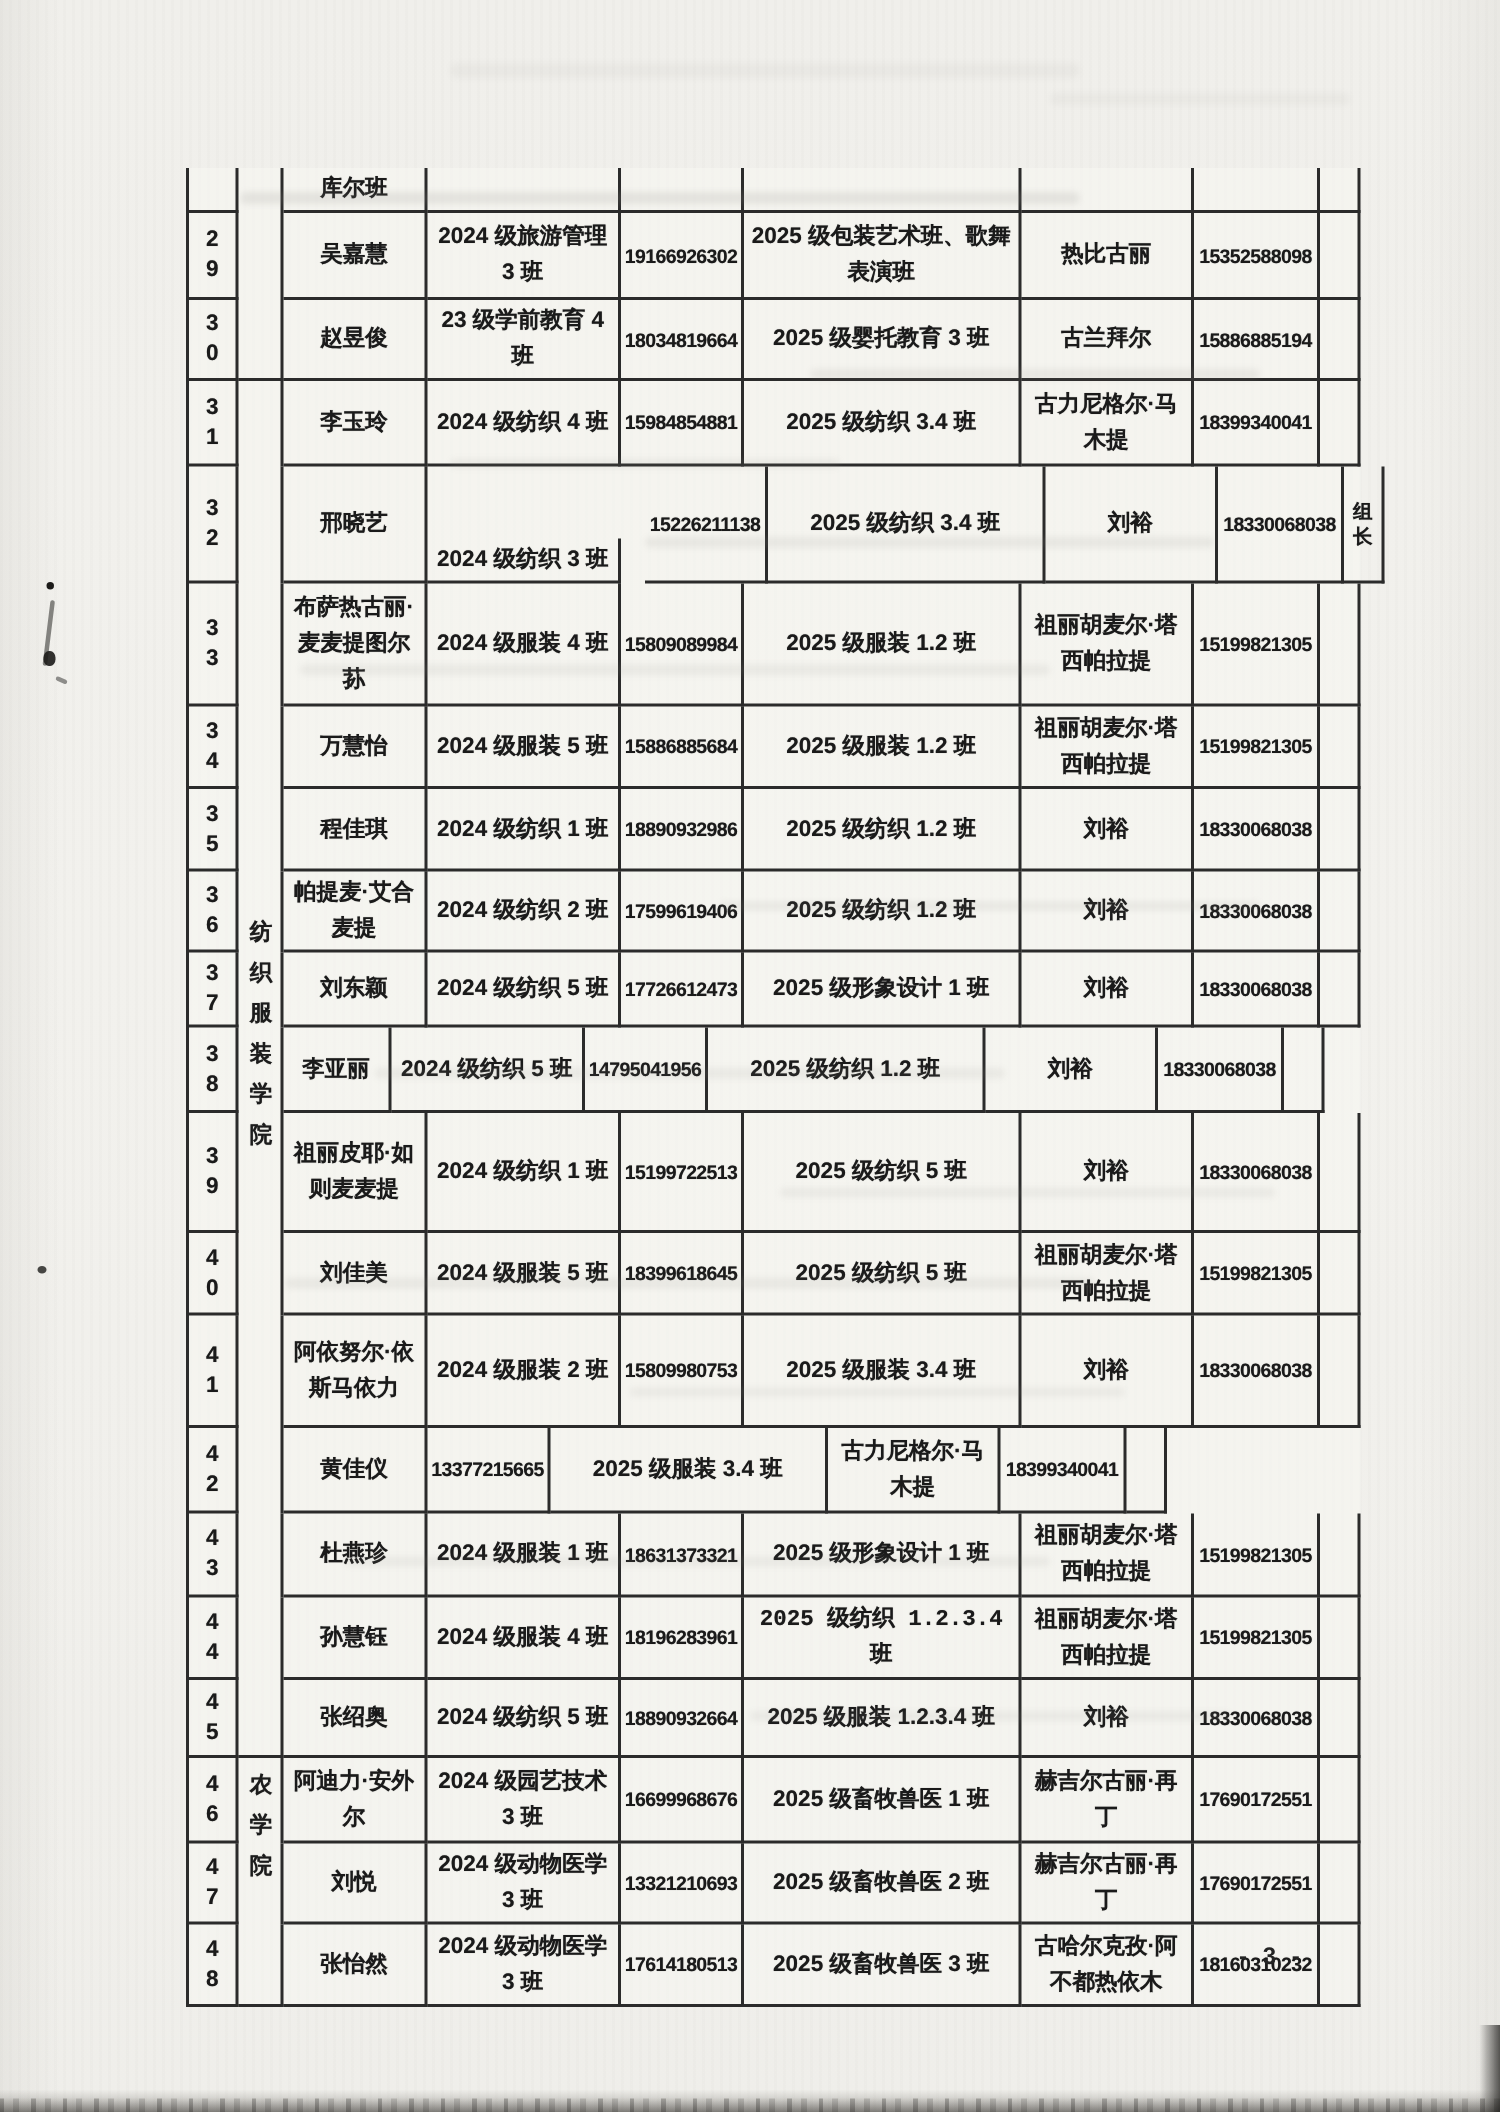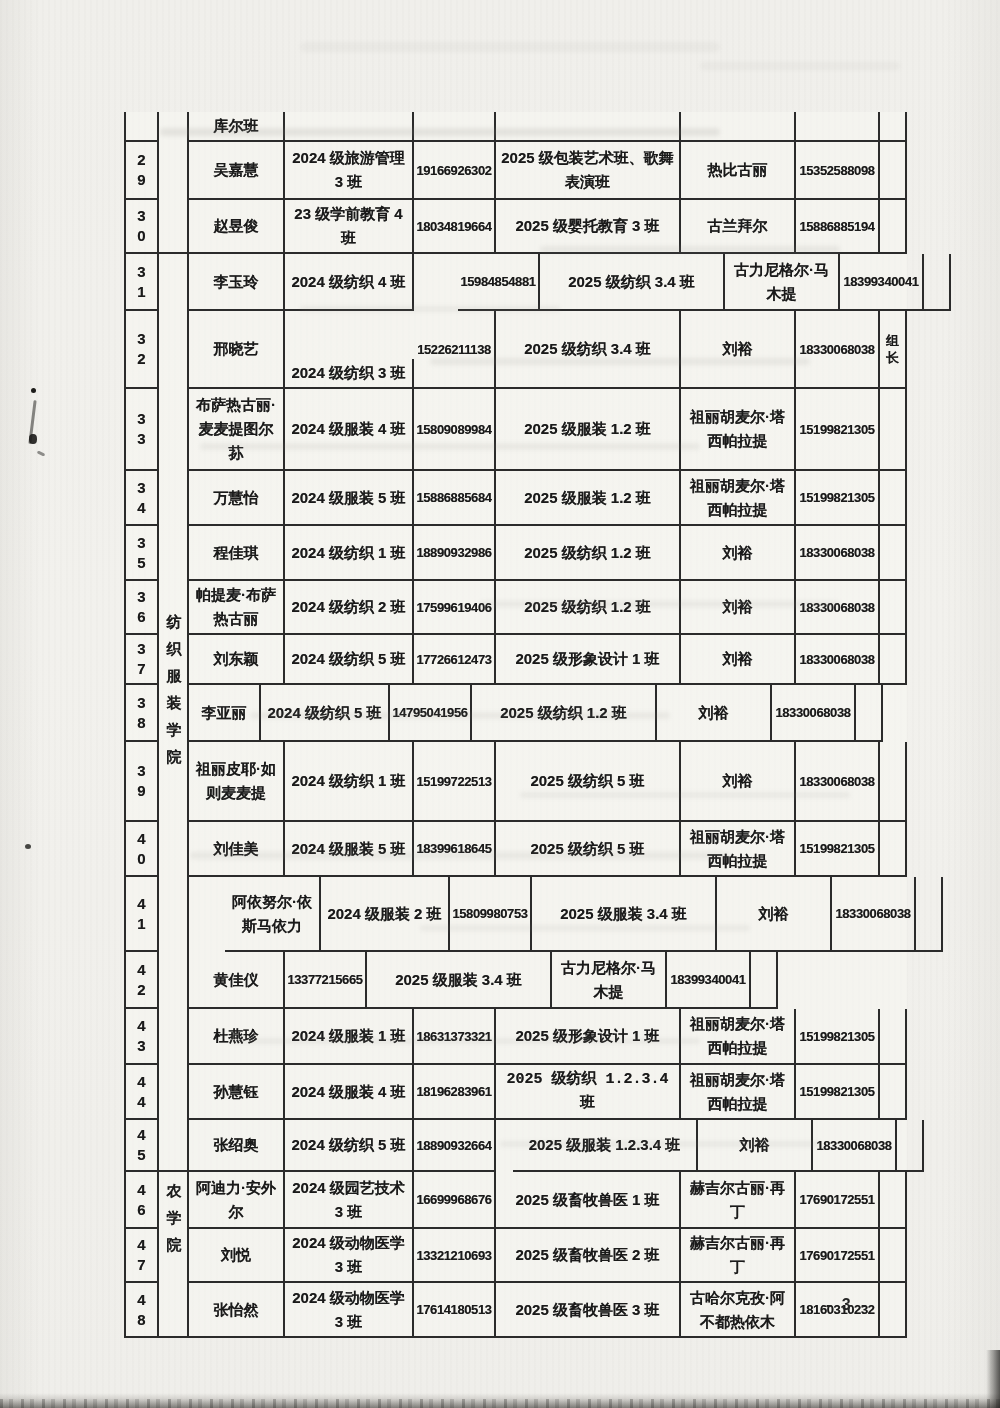--- a/index.html
+++ b/index.html
@@ -116,7 +116,7 @@
         <div class="c college" style="width: 30px;"></div>
         <div class="c zh" style="width: 96px;">李玉玲</div>
         <div class="c zh" style="width: 129px;">2024 级纺织 4 班</div>
-        <div class="c phone" style="width: 82px; margin-left: 44px;">15984854881</div>
+        <div class="c phone" style="width: 82px;">15984854881</div>
         <div class="c zh" style="width: 185px;">2025 级纺织 3.4 班</div>
         <div class="c zh" style="width: 115px;">古力尼格尔·马木提</div>
         <div class="c phone" style="width: 84px;">18399340041</div>

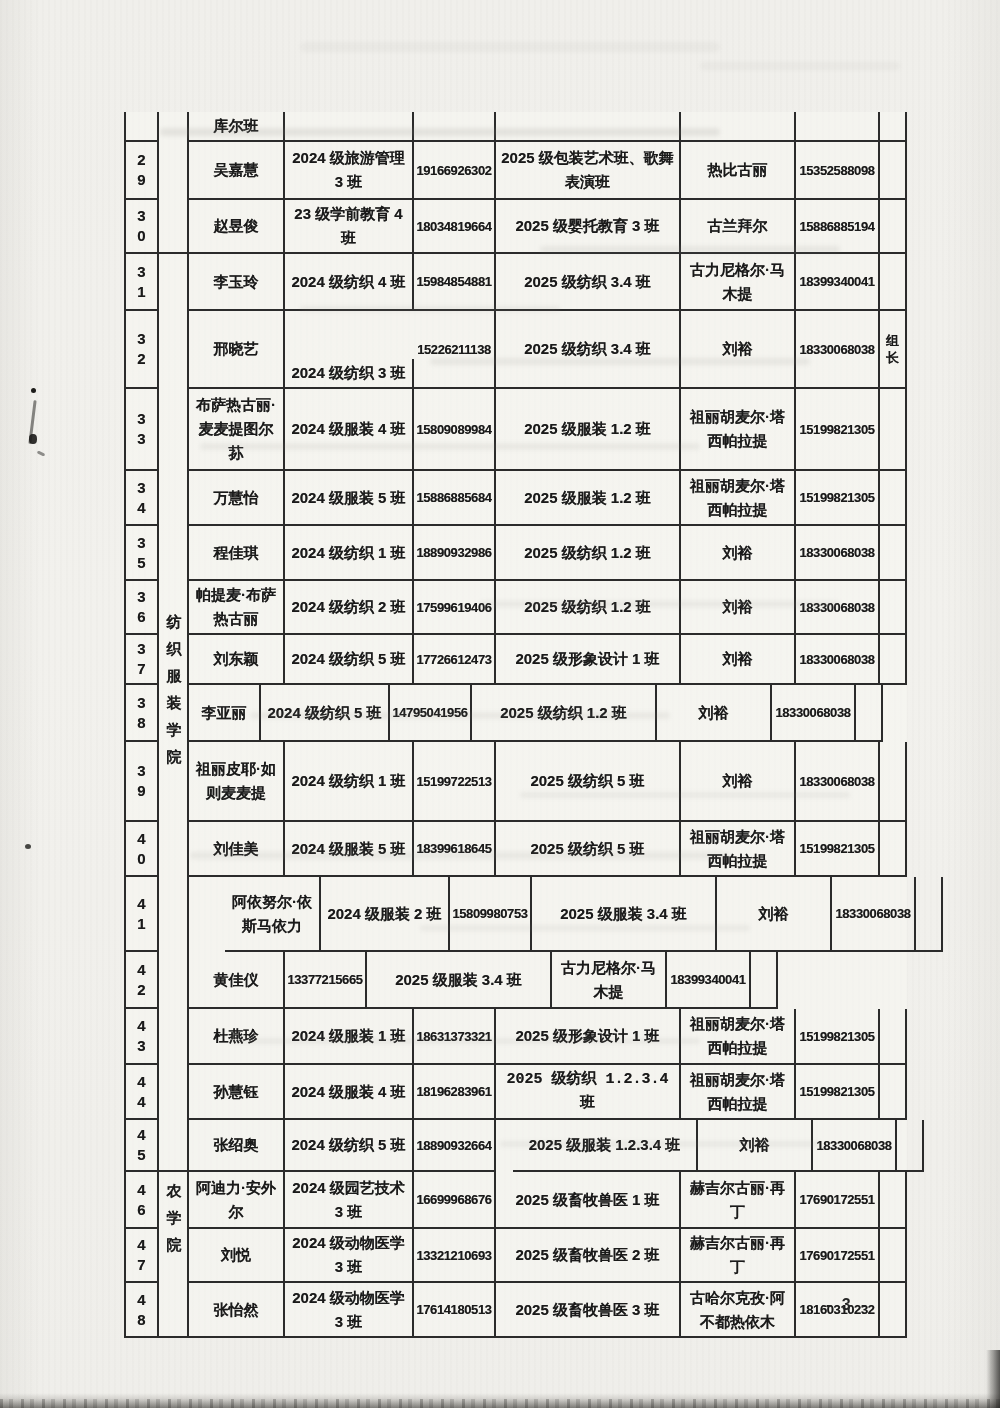--- a/index.html
+++ b/index.html
@@ -130,7 +130,7 @@
         <div class="c college" style="width: 30px;"></div>
         <div class="c zh" style="width: 96px;">邢晓艺</div>
         <div class="c zh" style="width: 129px; margin-top: 48px;">2024 级纺织 3 班</div>
-        <div class="c phone" style="width: 82px;">15226211138</div>
+        <div class="c phone" style="width: 82px; margin-left: 16px;">15226211138</div>
         <div class="c zh" style="width: 185px;">2025 级纺织 3.4 班</div>
         <div class="c zh" style="width: 115px;">刘裕</div>
         <div class="c phone" style="width: 84px;">18330068038</div>

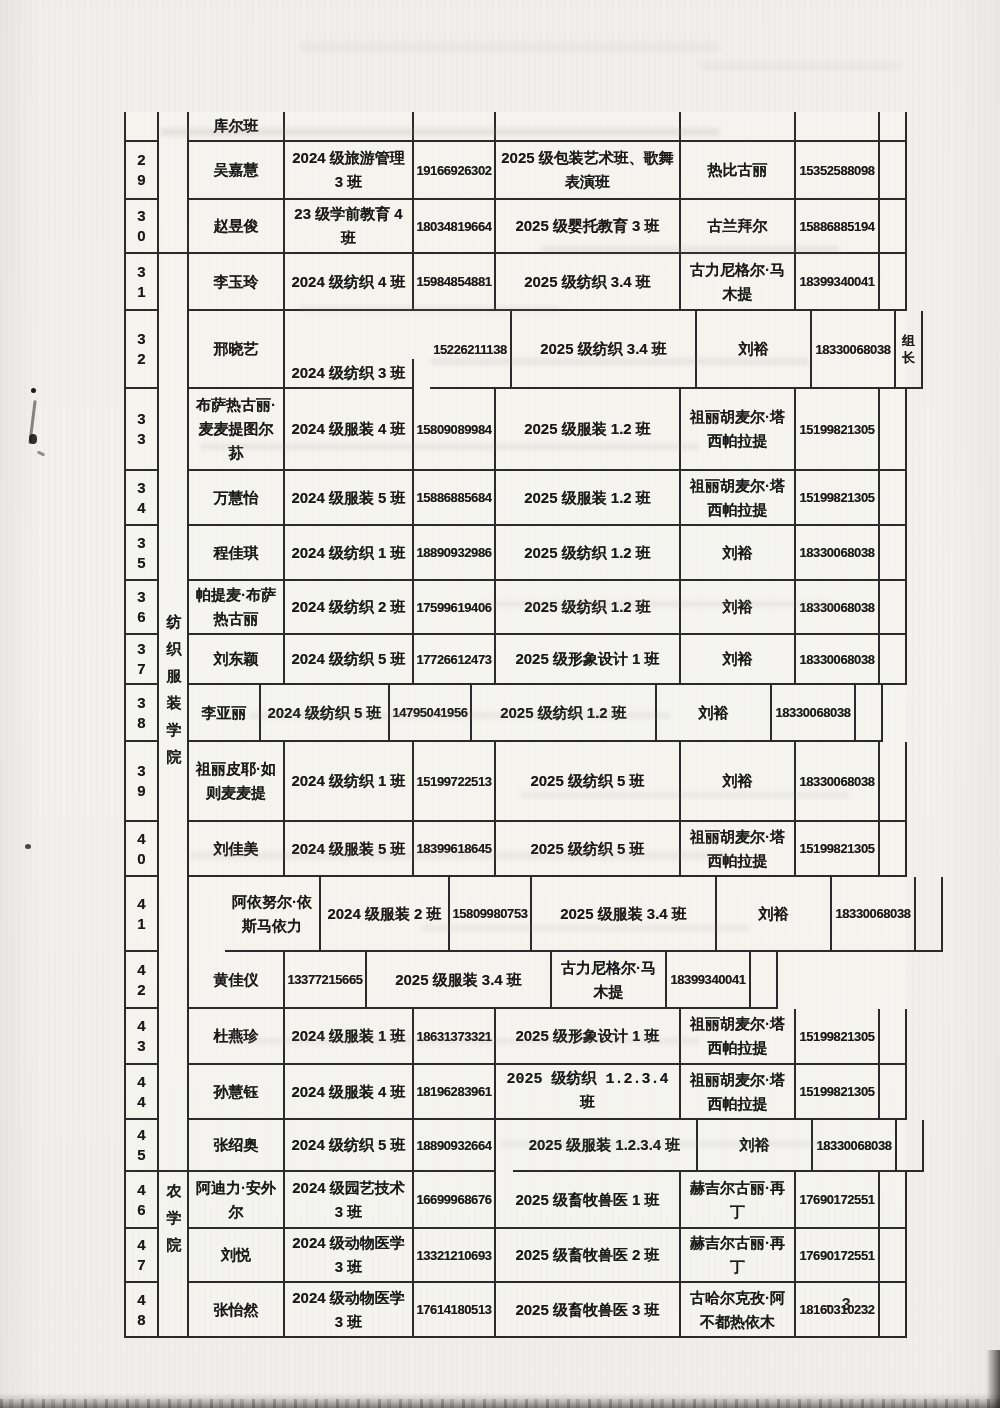--- a/index.html
+++ b/index.html
@@ -187,7 +187,7 @@
           <span>6</span>
         </div>
         <div class="c college" style="width: 30px;"></div>
-        <div class="c zh" style="width: 96px;">帕提麦·布萨热古丽</div>
+        <div class="c zh" style="width: 96px;">帕提麦·艾合麦提</div>
         <div class="c zh" style="width: 129px;">2024 级纺织 2 班</div>
         <div class="c phone" style="width: 82px;">17599619406</div>
         <div class="c zh" style="width: 185px;">2025 级纺织 1.2 班</div>

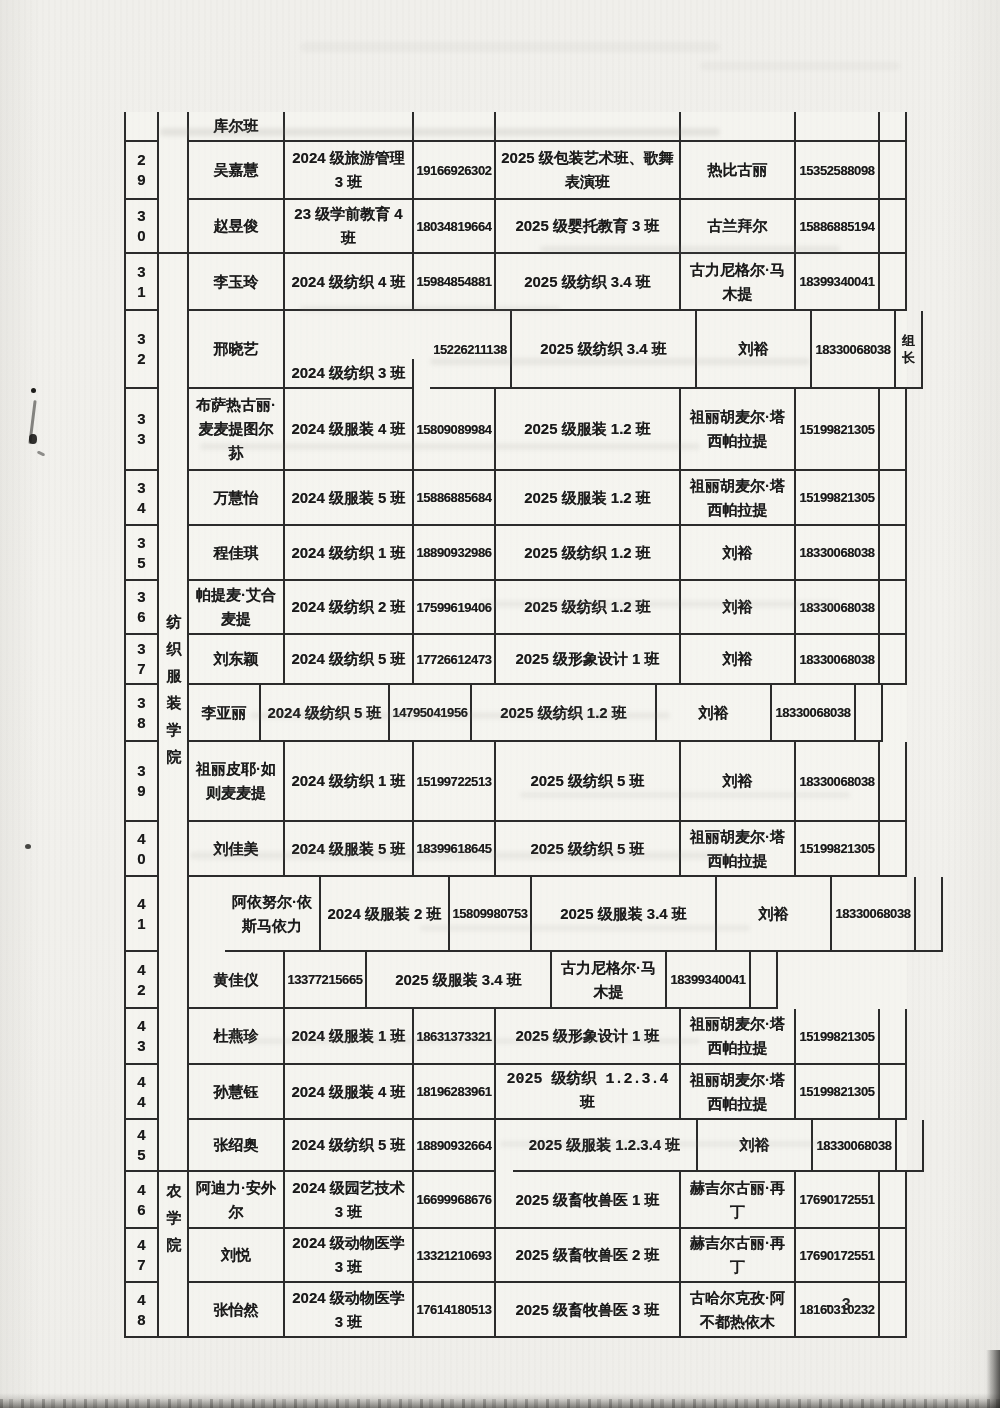--- a/index.html
+++ b/index.html
@@ -257,7 +257,7 @@
           <span>1</span>
         </div>
         <div class="c college" style="width: 30px;"></div>
-        <div class="c zh" style="width: 96px; margin-left: 36px;">阿依努尔·依斯马依力</div>
+        <div class="c zh" style="width: 96px;">阿依努尔·依斯马依力</div>
         <div class="c zh" style="width: 129px;">2024 级服装 2 班</div>
         <div class="c phone" style="width: 82px;">15809980753</div>
         <div class="c zh" style="width: 185px;">2025 级服装 3.4 班</div>

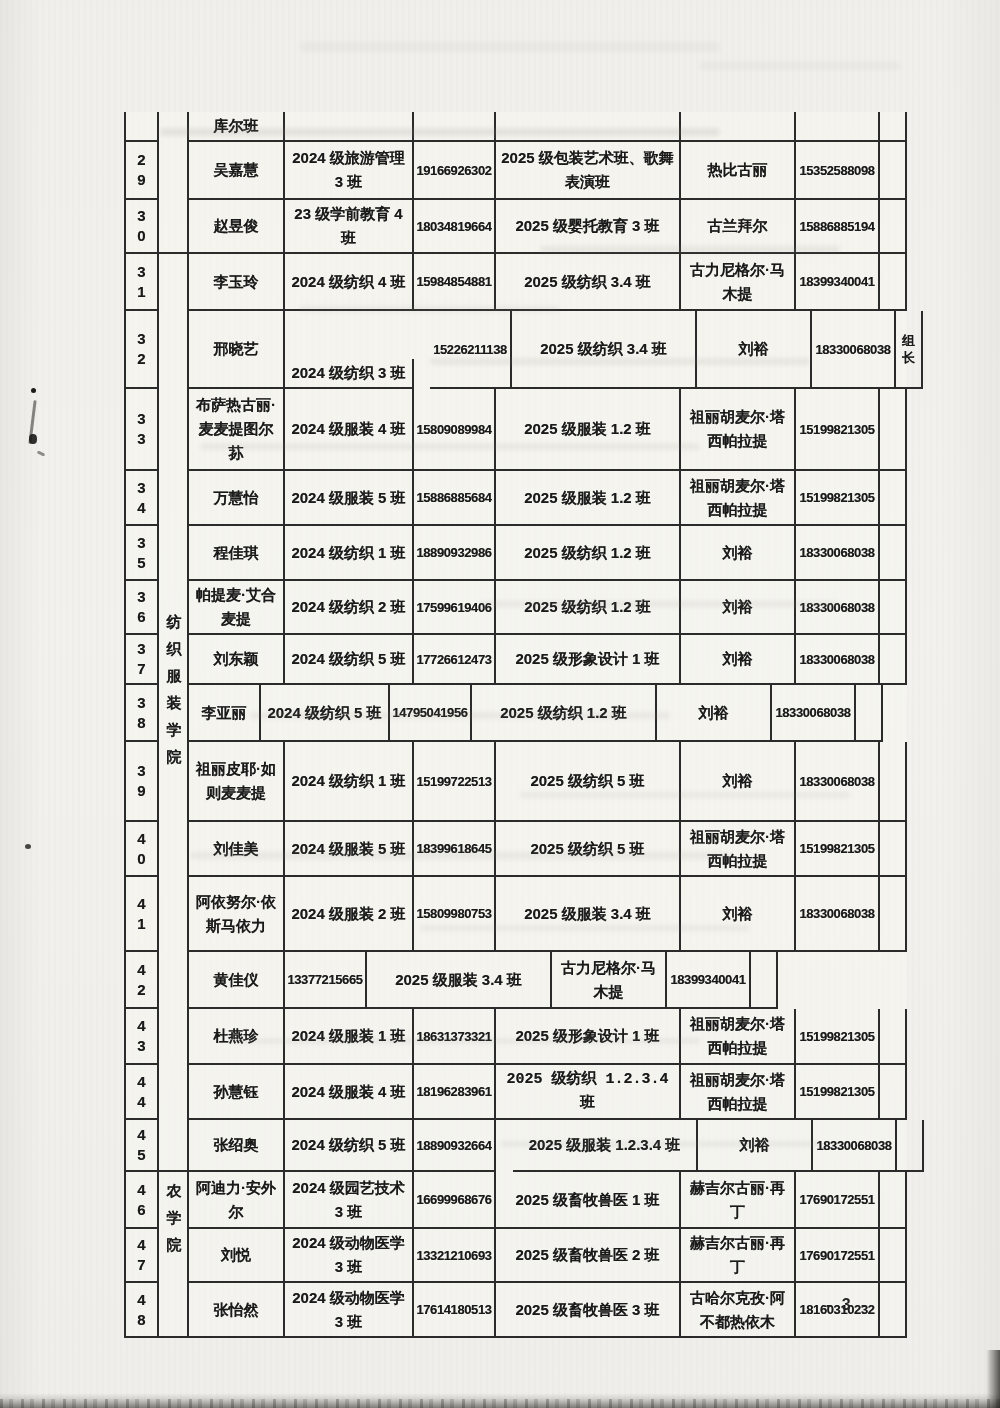--- a/index.html
+++ b/index.html
@@ -315,7 +315,7 @@
         <div class="c zh" style="width: 96px;">张绍奥</div>
         <div class="c zh" style="width: 129px;">2024 级纺织 5 班</div>
         <div class="c phone" style="width: 82px;">18890932664</div>
-        <div class="c zh" style="width: 185px; margin-left: 17px;">2025 级服装 1.2.3.4 班</div>
+        <div class="c zh" style="width: 185px;">2025 级服装 1.2.3.4 班</div>
         <div class="c zh" style="width: 115px;">刘裕</div>
         <div class="c phone" style="width: 84px;">18330068038</div>
         <div class="c notecol" style="width: 27px;"></div>

